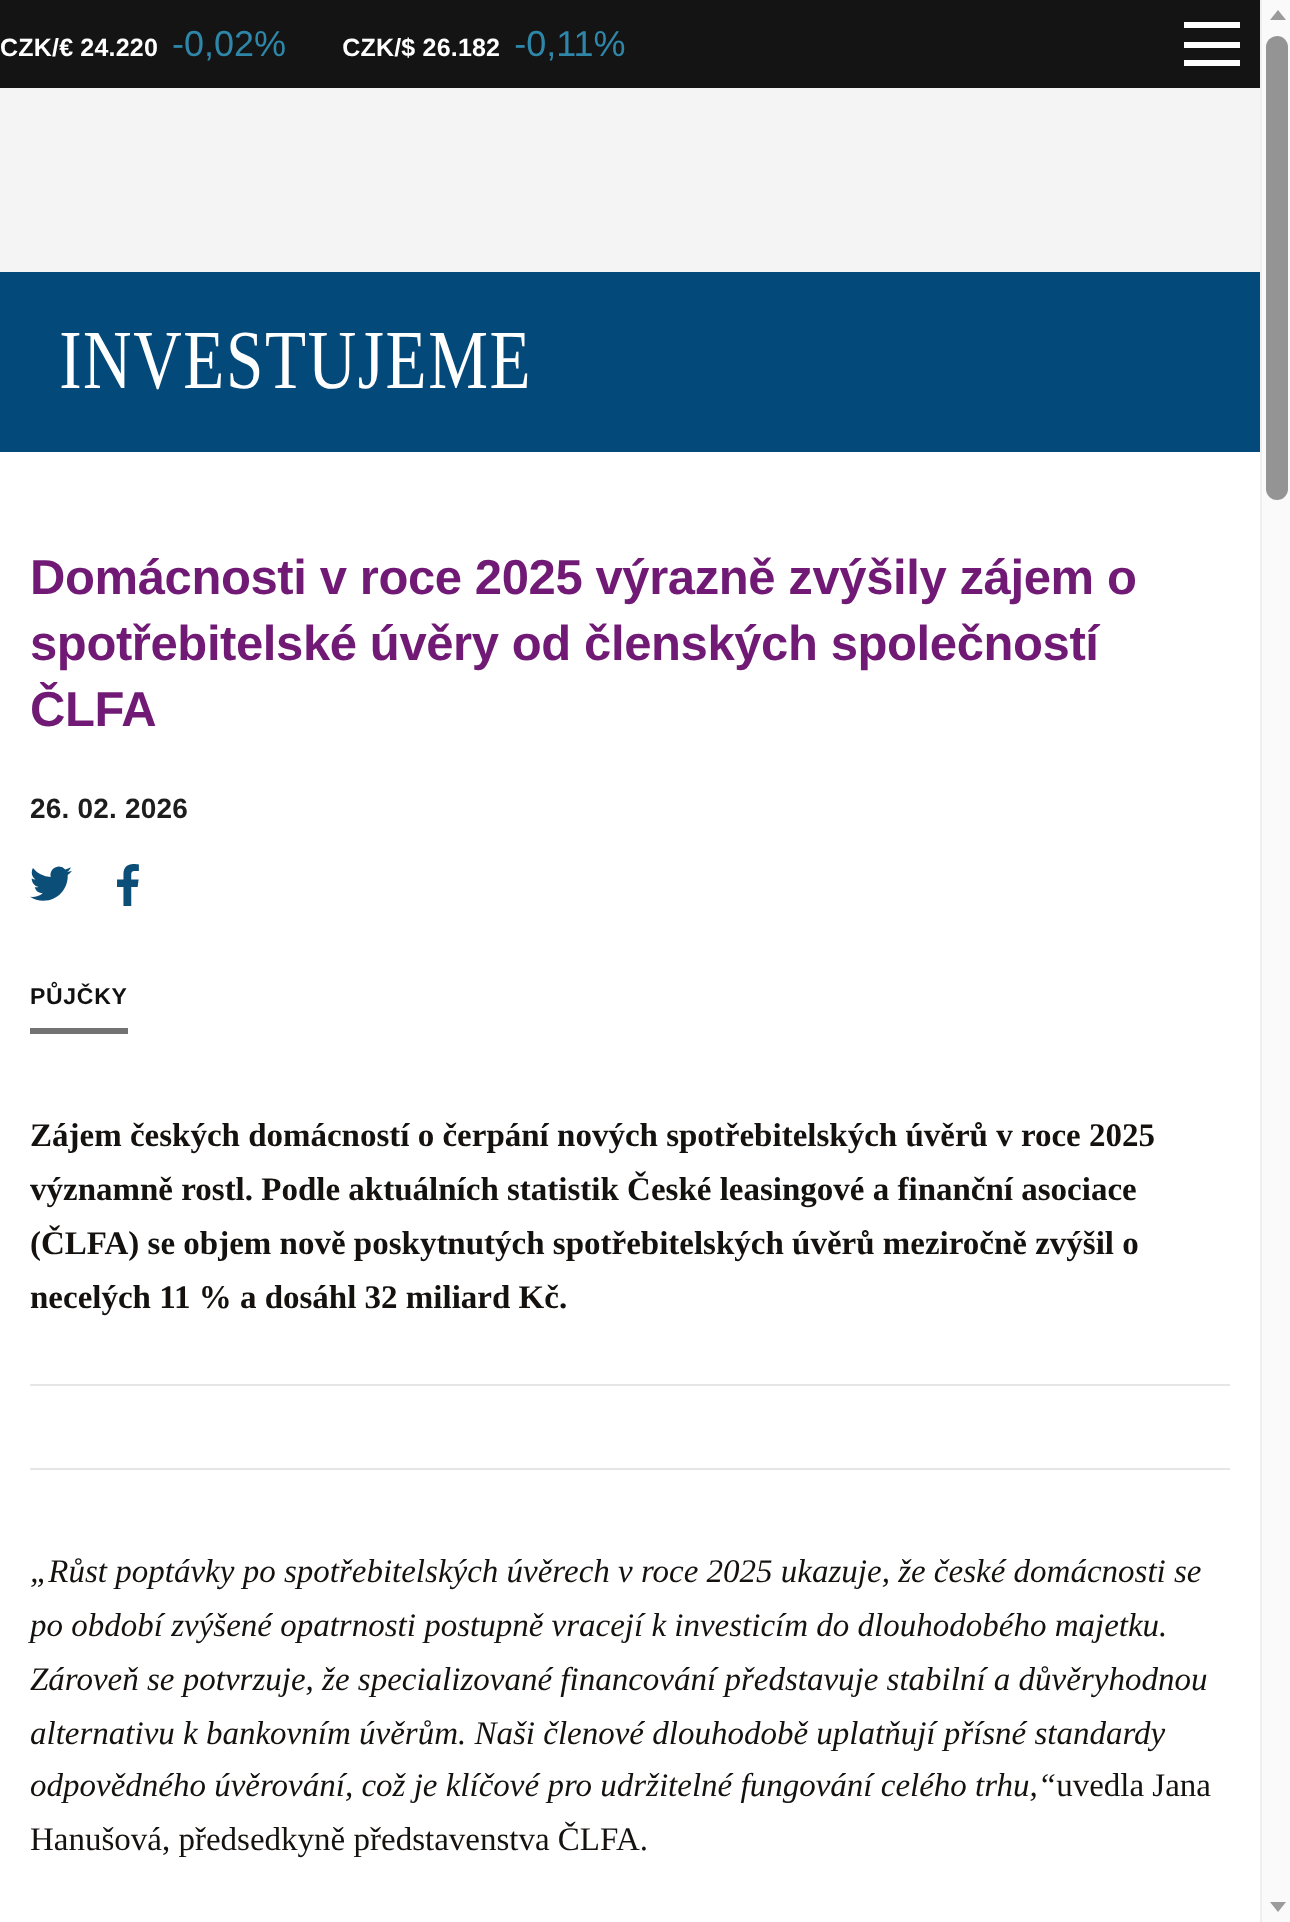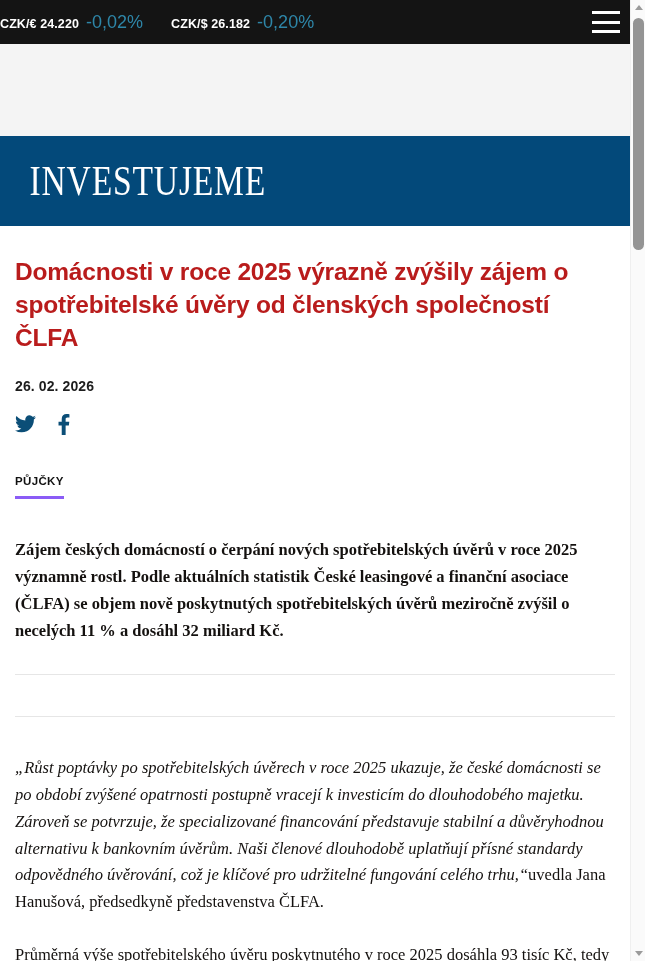--- a/index.html
+++ b/index.html
@@ -216,7 +216,7 @@
         </div>
         <div class="ticker-item">
           <span class="ticker-pair">CZK/$ 26.182</span>
-          <span class="ticker-change">-0,20%</span>
+          <span class="ticker-change">-0,11%</span>
         </div>
       </div>
       <div class="hamburger">

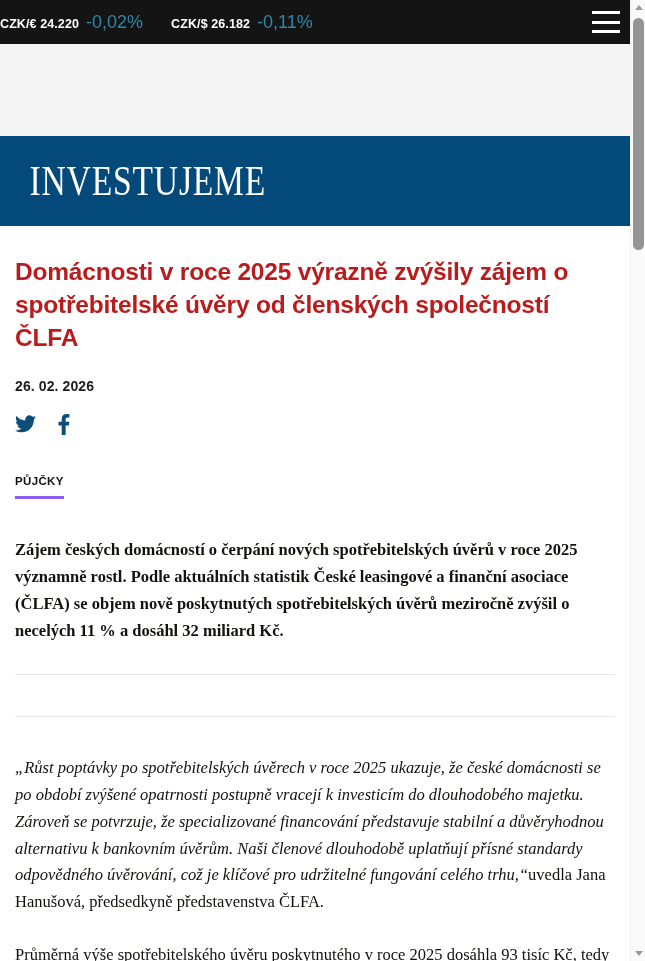--- a/index.html
+++ b/index.html
@@ -97,11 +97,11 @@
     padding:0 15px;
   }
   .article-title {
-    margin-top:30px;
+    margin-top:48px;
     font-size:24.5px;
     line-height:1.34;
     font-weight:bold;
-    color:#b91c1c;
+    color:#701a75;
     letter-spacing:-.2px;
   }
   .article-date {

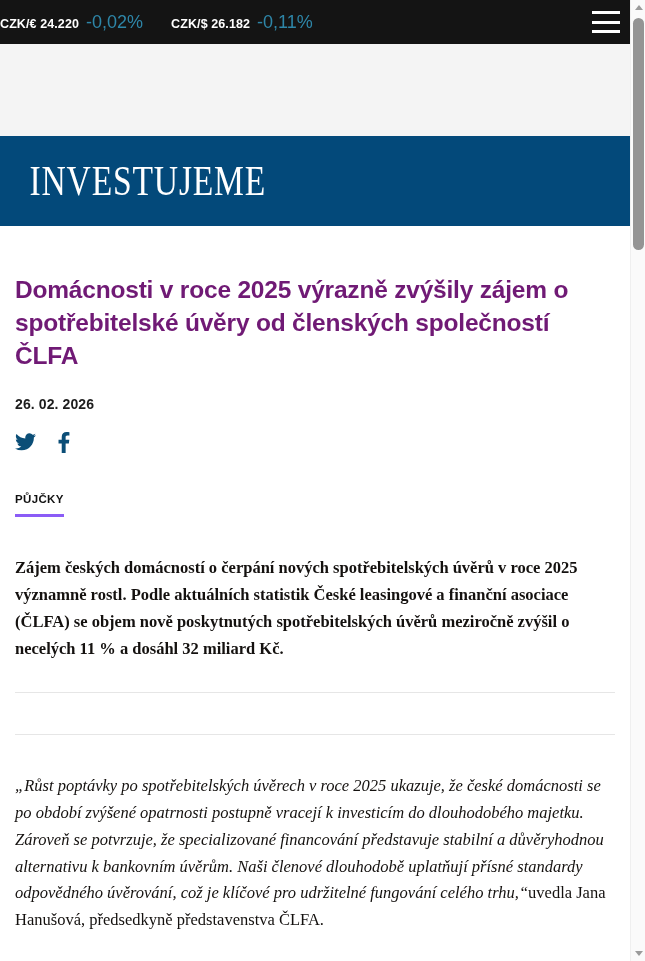--- a/index.html
+++ b/index.html
@@ -134,7 +134,7 @@
     letter-spacing:.35px;
     color:#111111;
     padding-bottom:9px;
-    border-bottom:3px solid #8b5cf6;
+    border-bottom:3px solid #737373;
     cursor:pointer;
   }
   .lead {

